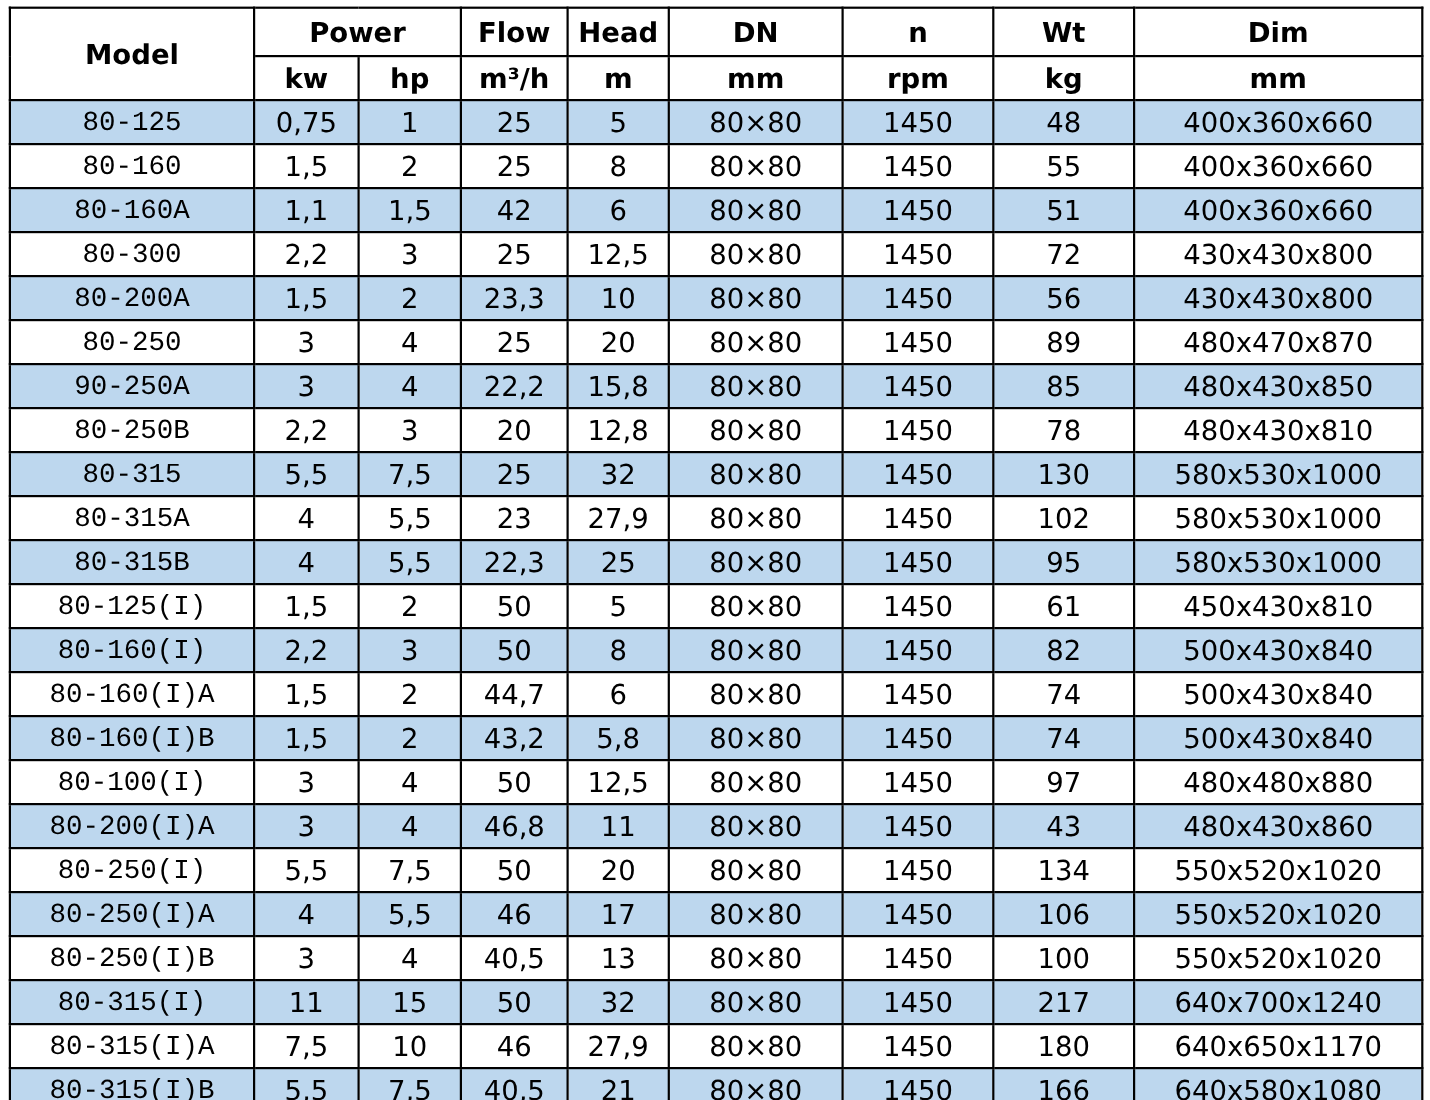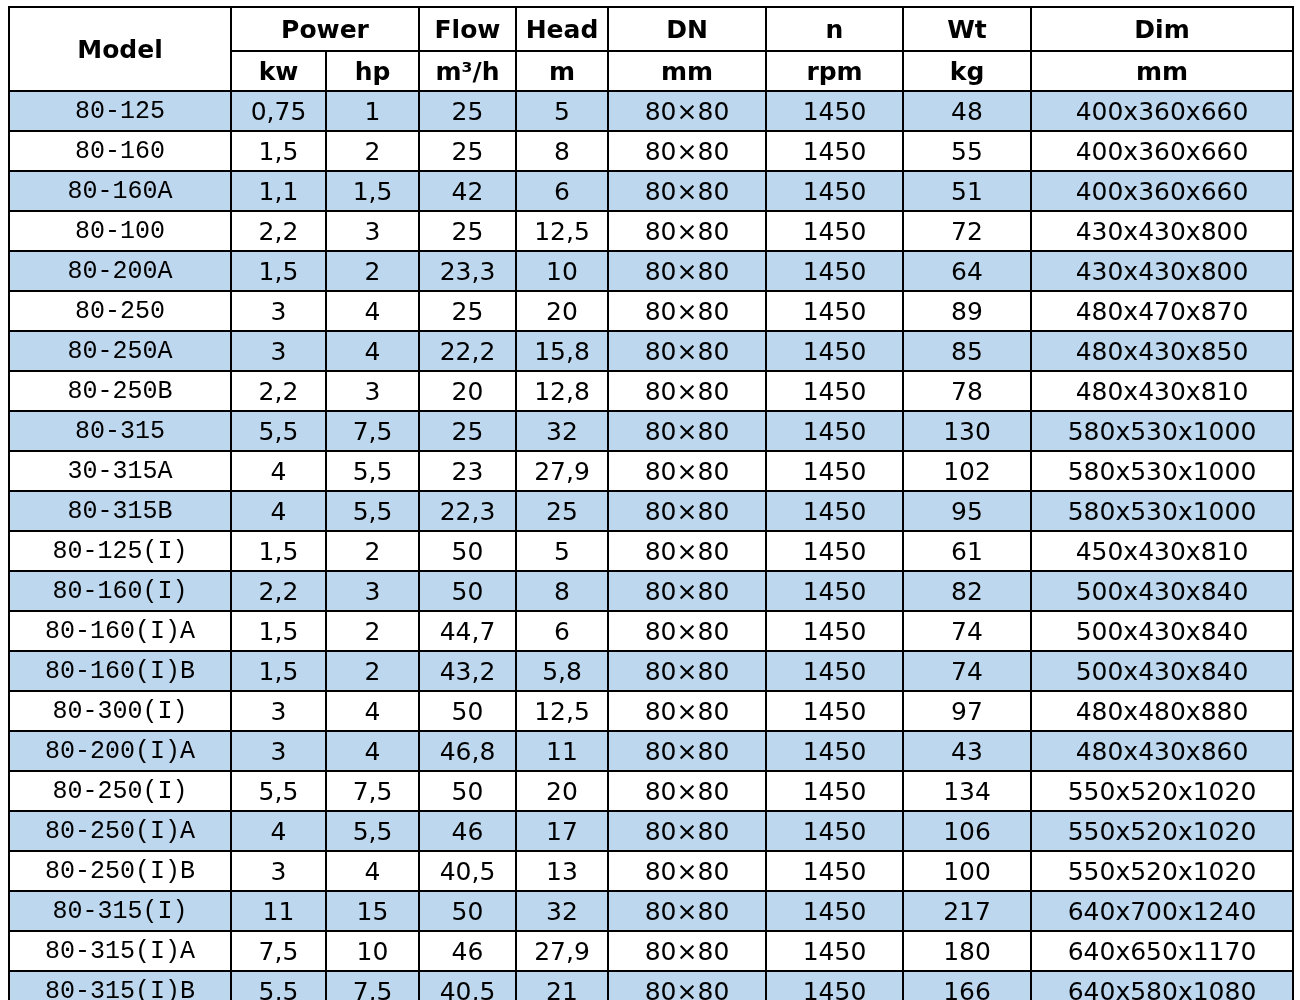--- a/index.html
+++ b/index.html
@@ -143,7 +143,7 @@
           <td>400x360x660</td>
         </tr>
         <tr class="plain">
-          <td class="model">80-100</td>
+          <td class="model">80-300</td>
           <td>2,2</td>
           <td>3</td>
           <td>25</td>

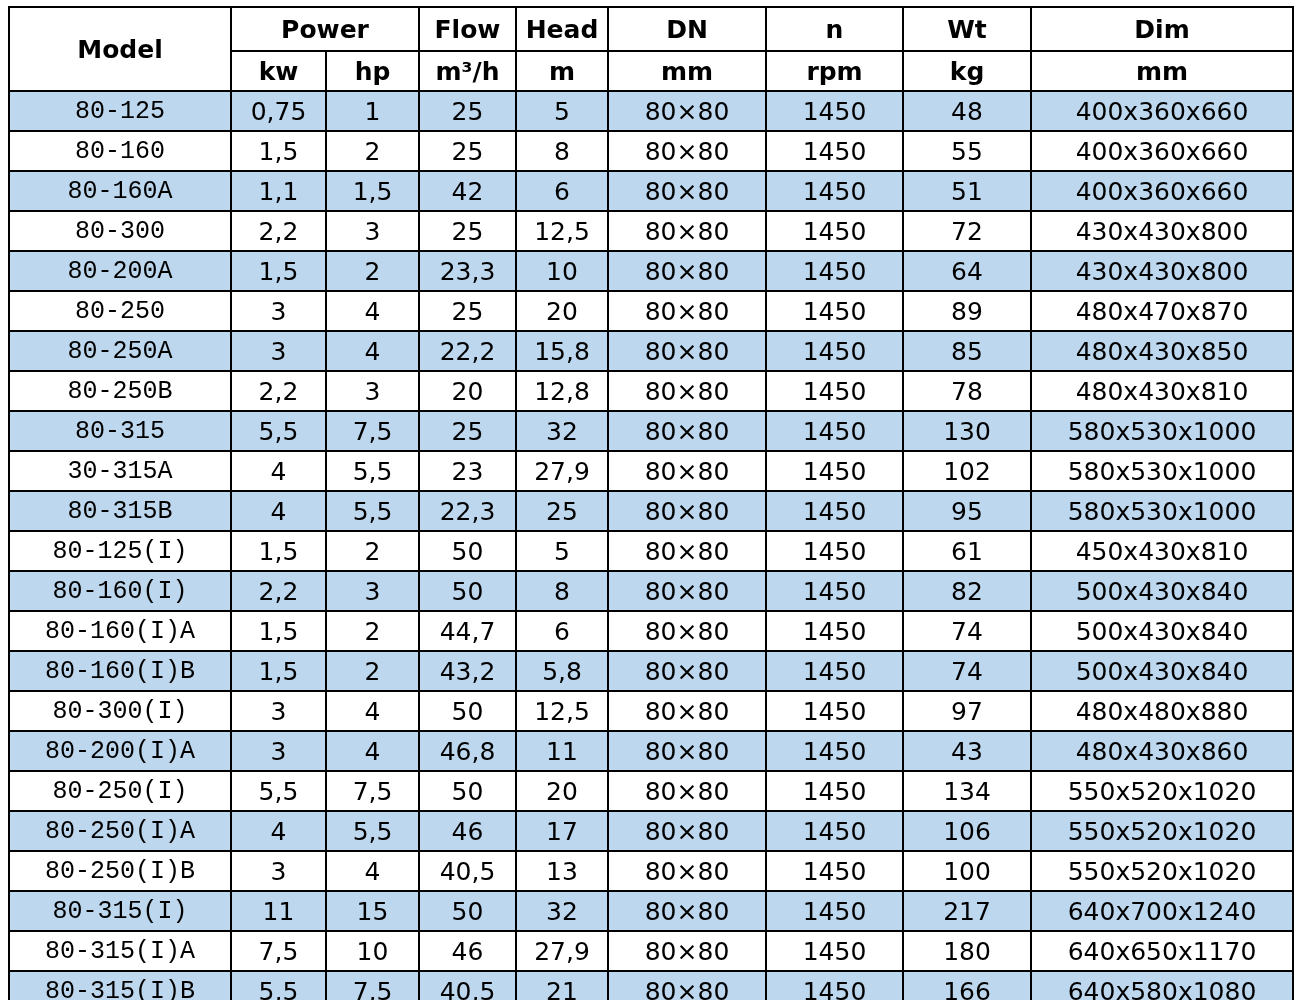--- a/index.html
+++ b/index.html
@@ -161,7 +161,7 @@
           <td>10</td>
           <td>80×80</td>
           <td>1450</td>
-          <td>64</td>
+          <td>56</td>
           <td>430x430x800</td>
         </tr>
         <tr class="plain">

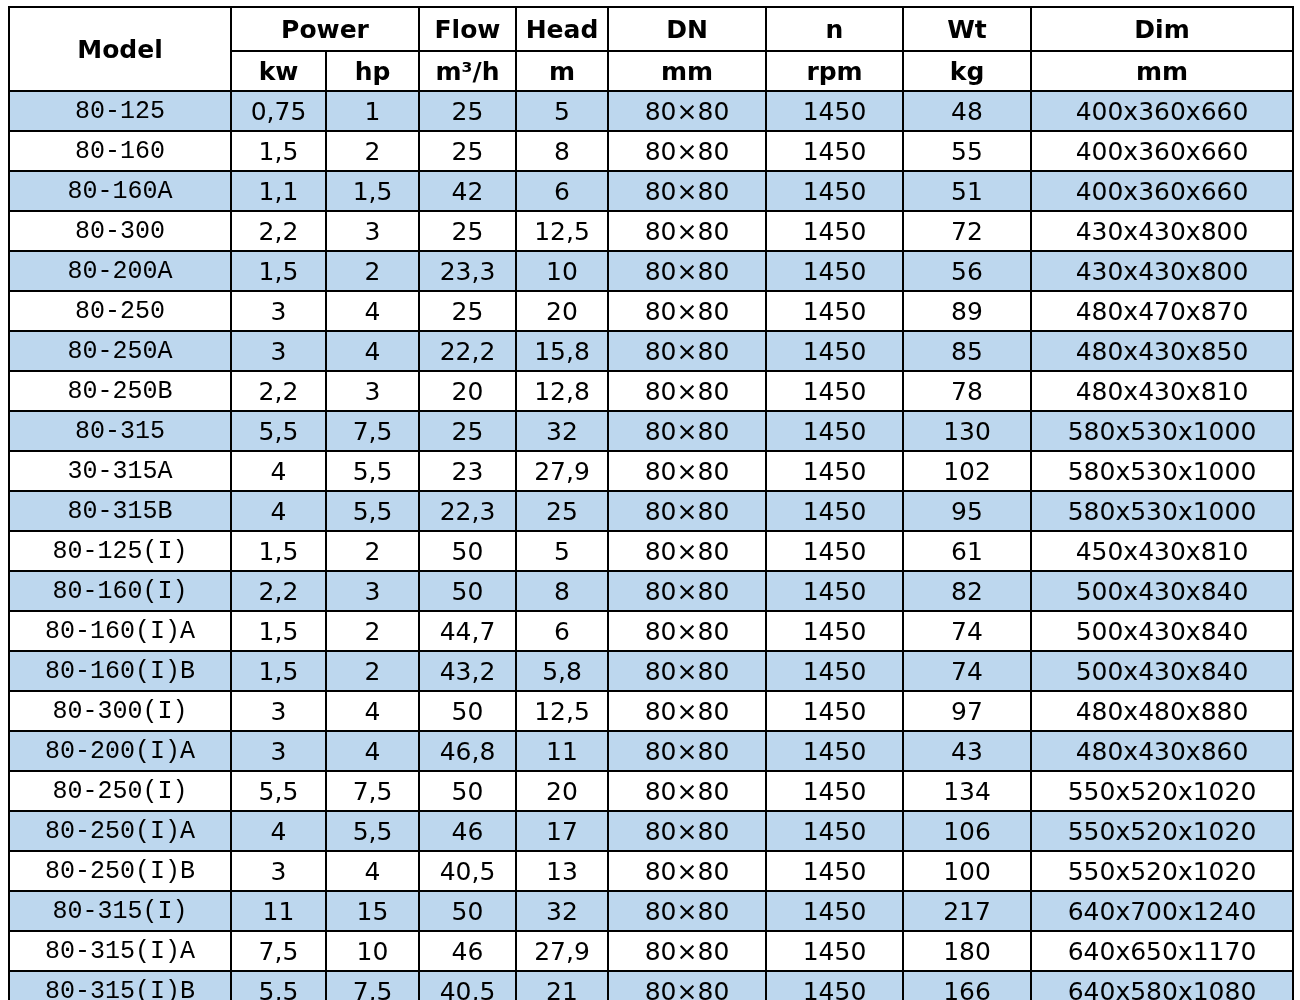--- a/index.html
+++ b/index.html
@@ -176,7 +176,7 @@
           <td>480x470x870</td>
         </tr>
         <tr class="shade">
-          <td class="model">80-250A</td>
+          <td class="model">90-250A</td>
           <td>3</td>
           <td>4</td>
           <td>22,2</td>

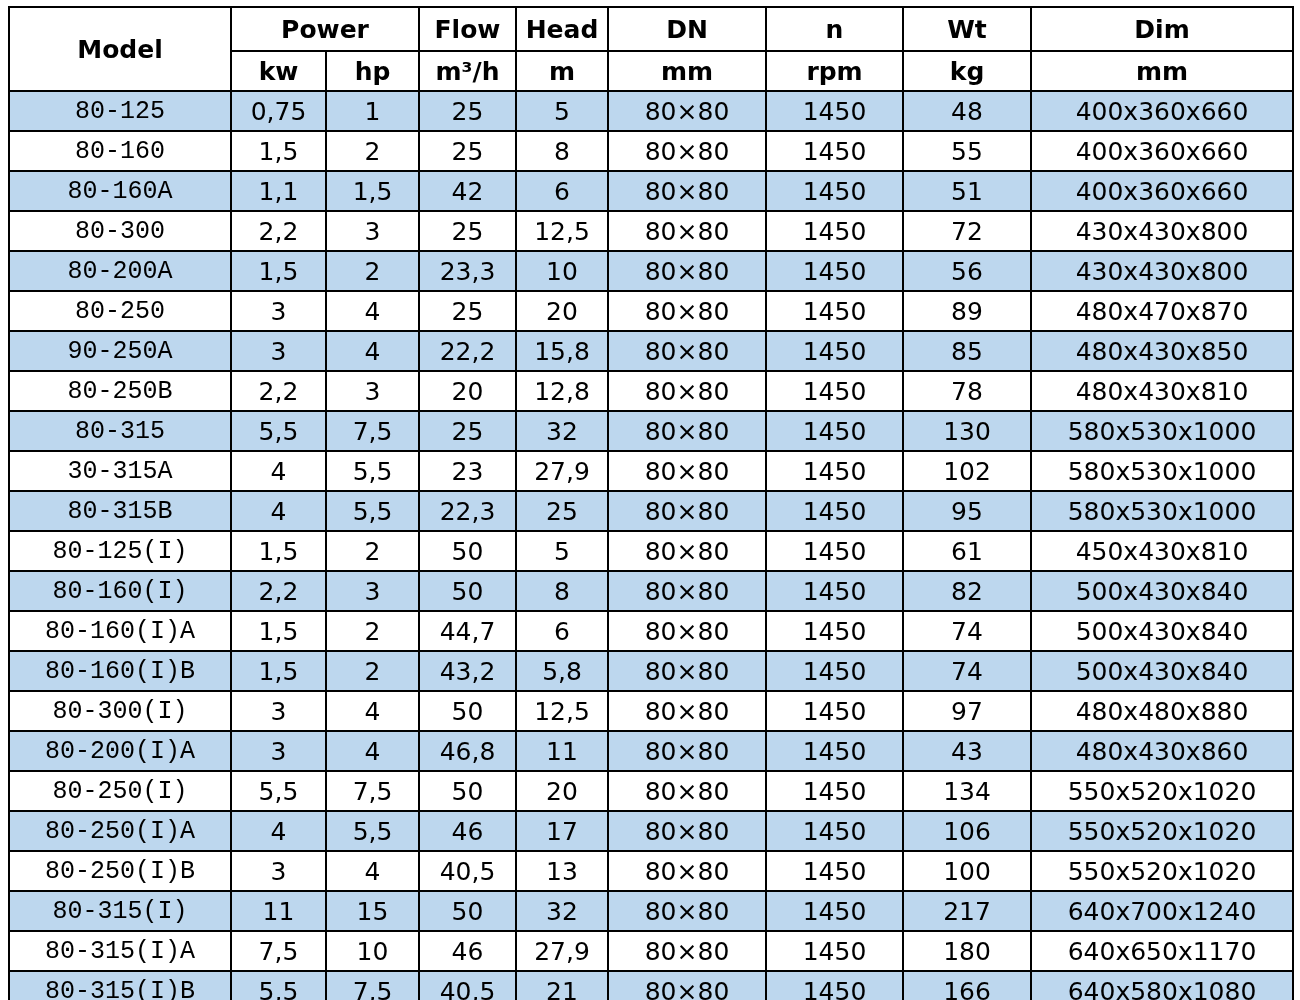--- a/index.html
+++ b/index.html
@@ -209,7 +209,7 @@
           <td>580x530x1000</td>
         </tr>
         <tr class="plain">
-          <td class="model">30-315A</td>
+          <td class="model">80-315A</td>
           <td>4</td>
           <td>5,5</td>
           <td>23</td>

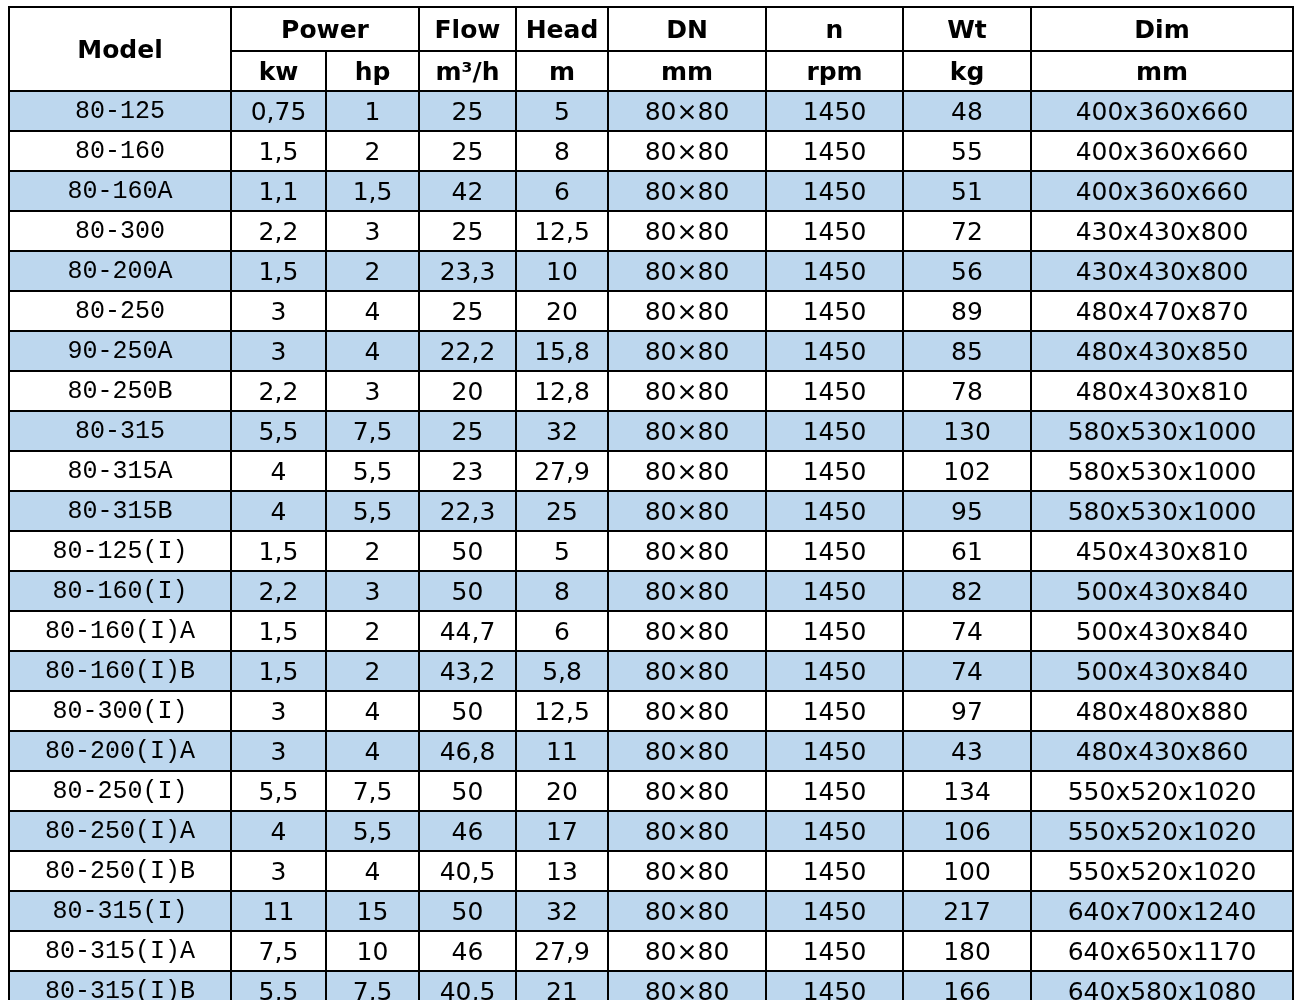--- a/index.html
+++ b/index.html
@@ -275,7 +275,7 @@
           <td>500x430x840</td>
         </tr>
         <tr class="plain">
-          <td class="model">80-300(I)</td>
+          <td class="model">80-100(I)</td>
           <td>3</td>
           <td>4</td>
           <td>50</td>

